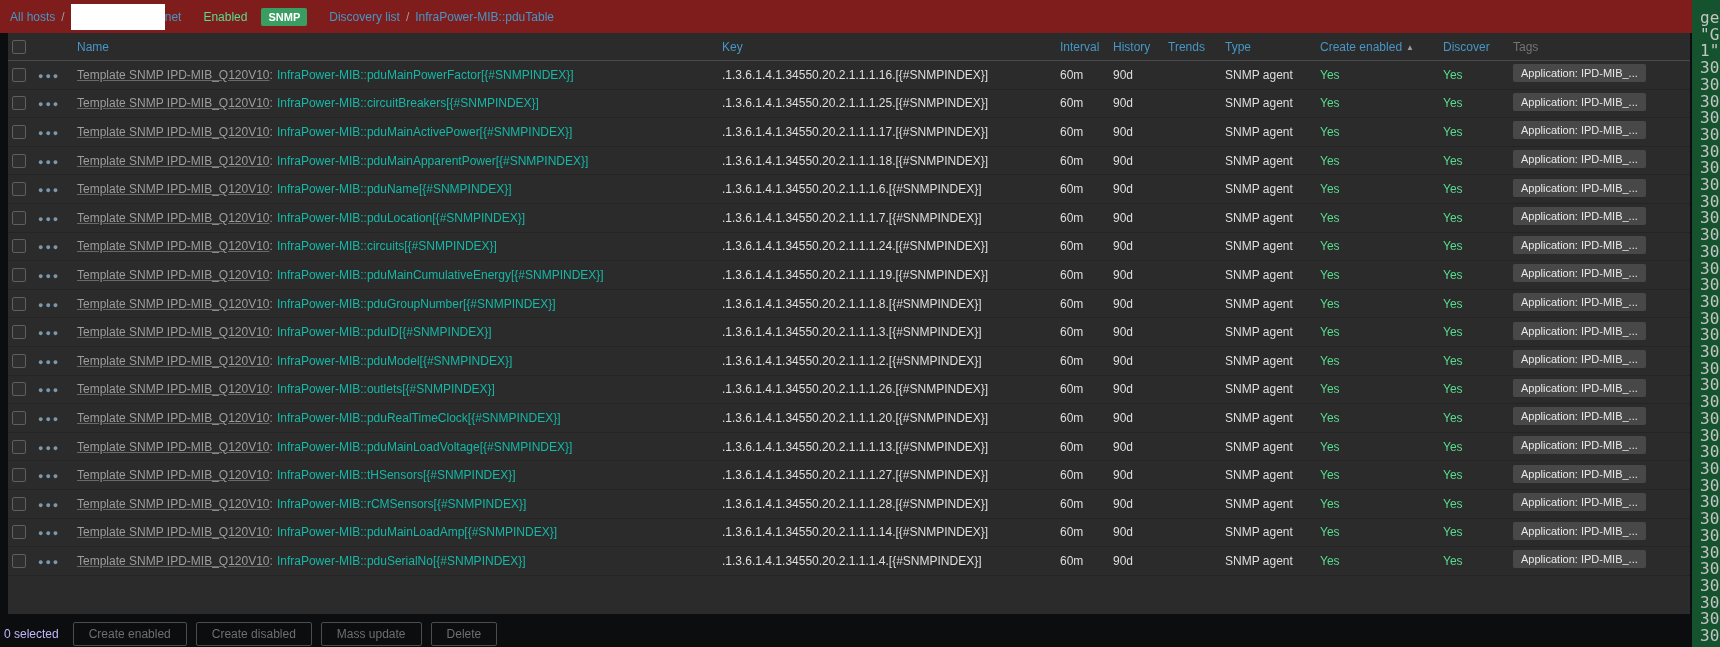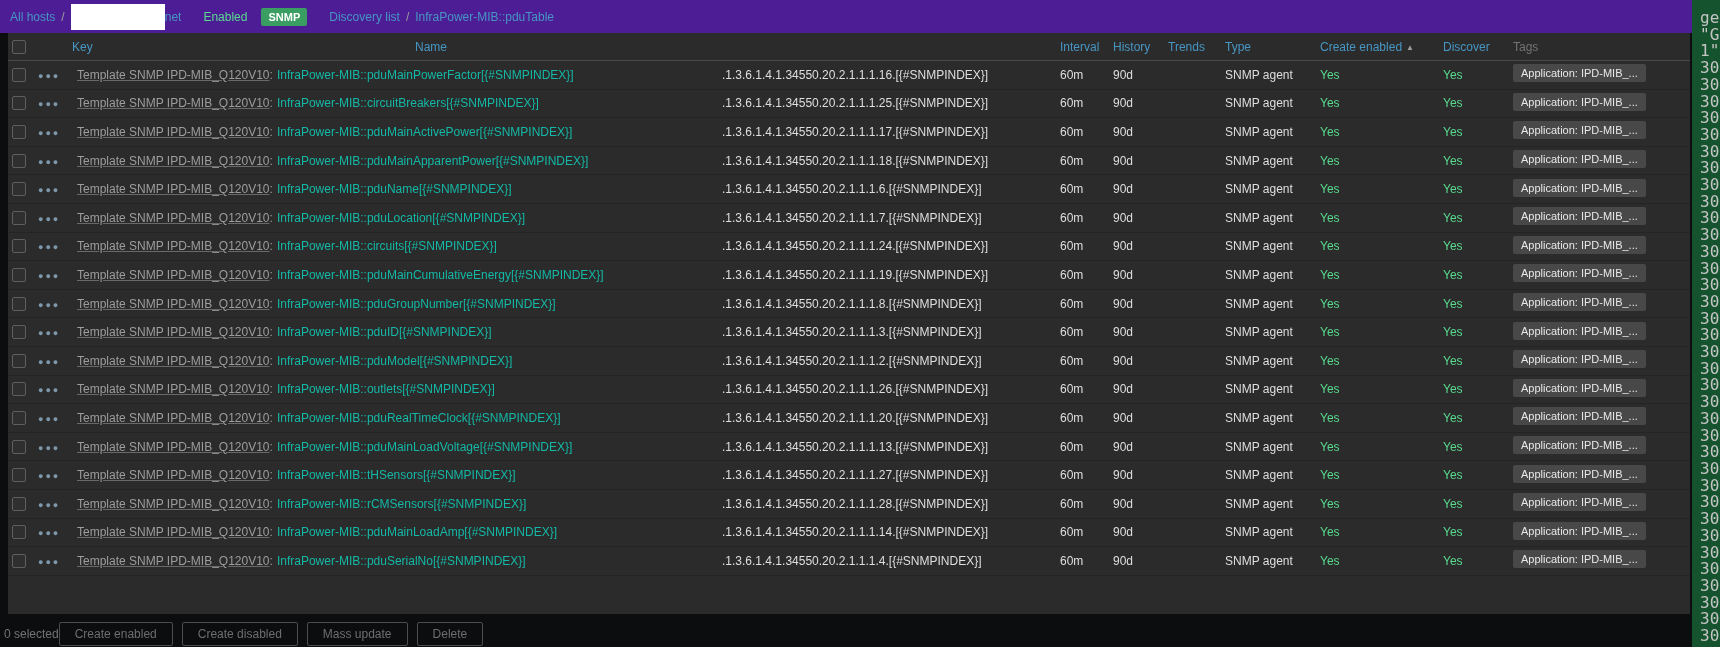--- a/index.html
+++ b/index.html
@@ -18,7 +18,7 @@
   .nav {
     position: absolute; left: 0; top: 0; width: 1692px; height: 33px;
     display: flex; align-items: center; padding-left: 10px;
-    background: #4c1d95; white-space: nowrap;
+    background: #7f1d1d; white-space: nowrap;
   }
   .nav .crumb-link { color: #4796c4; }
   .nav .sep { color: #9d9d9d; margin: 0 6px; }

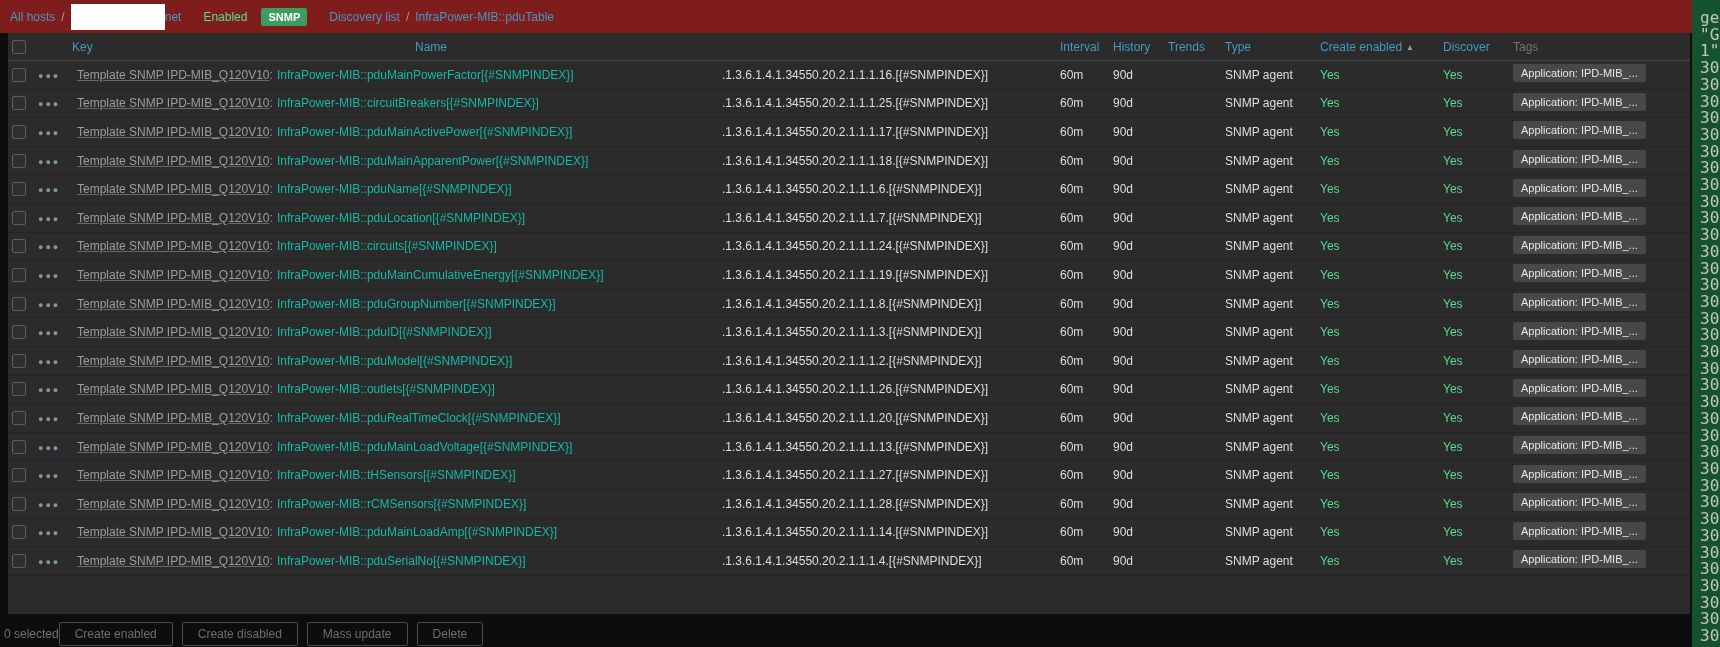--- a/index.html
+++ b/index.html
@@ -122,8 +122,8 @@
         <input type="checkbox" style="">
       </div>
     <div class="cell c-menu"></div>
+    <div class="cell c-name"><a class="hlink">Name</a></div>
     <div class="cell c-key"><a class="hlink">Key</a></div>
-    <div class="cell c-name"><a class="hlink">Name</a></div>
     <div class="cell c-int"><a class="hlink">Interval</a></div>
     <div class="cell c-hist"><a class="hlink">History</a></div>
     <div class="cell c-trend"><a class="hlink">Trends</a></div>

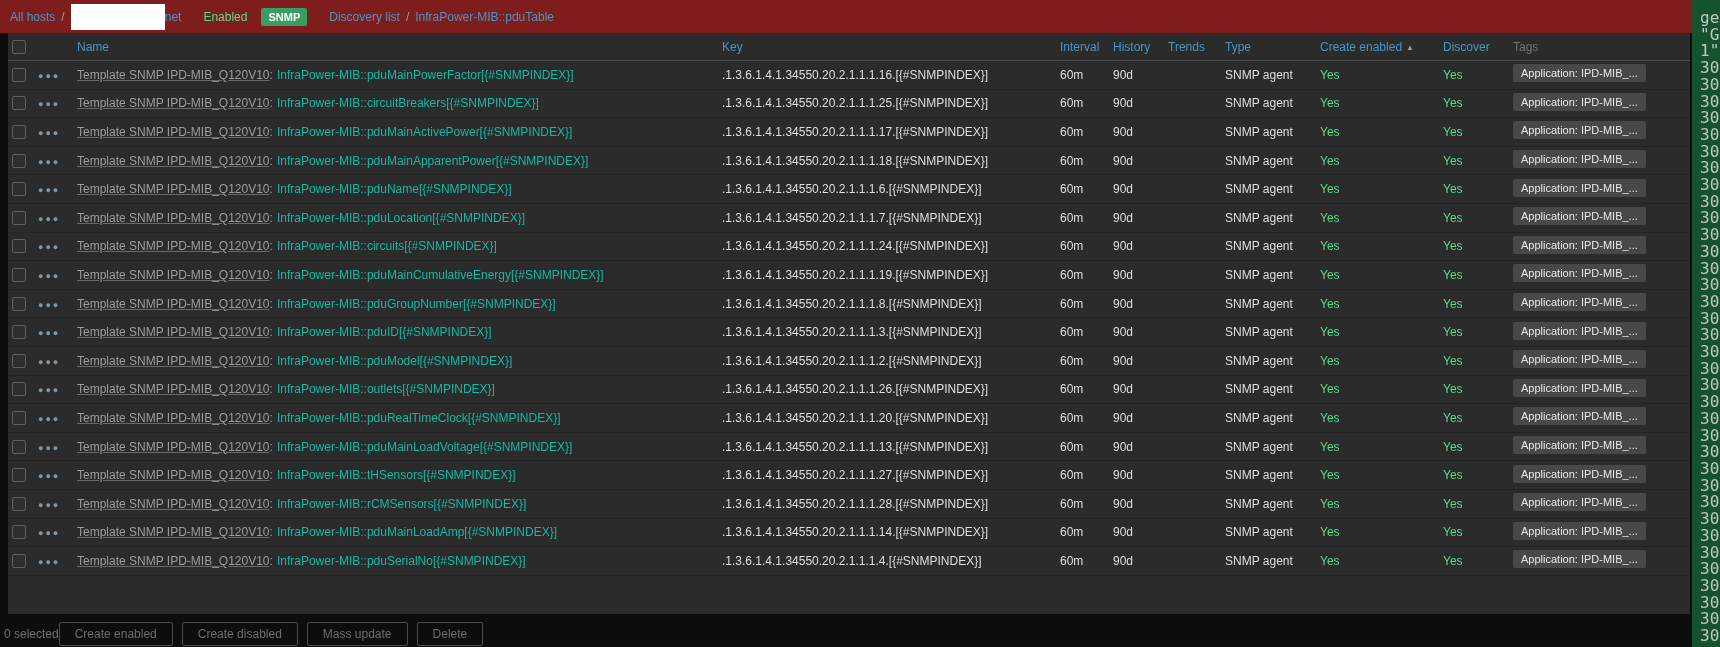--- a/index.html
+++ b/index.html
@@ -85,7 +85,7 @@
     position: absolute; left: 0; top: 620px; width: 1692px; height: 27px;
     display: flex; align-items: center; padding-left: 4px; background: #0c0d0e;
   }
-  .selected-count { color: #737373; }
+  .selected-count { color: #c4b5fd; margin-right: 14px; }
   .abtn {
     background: transparent; border: 1px solid #4c4c4c; color: #6e6e6e;
     font-family: "Liberation Sans", sans-serif; font-size: 12px;

